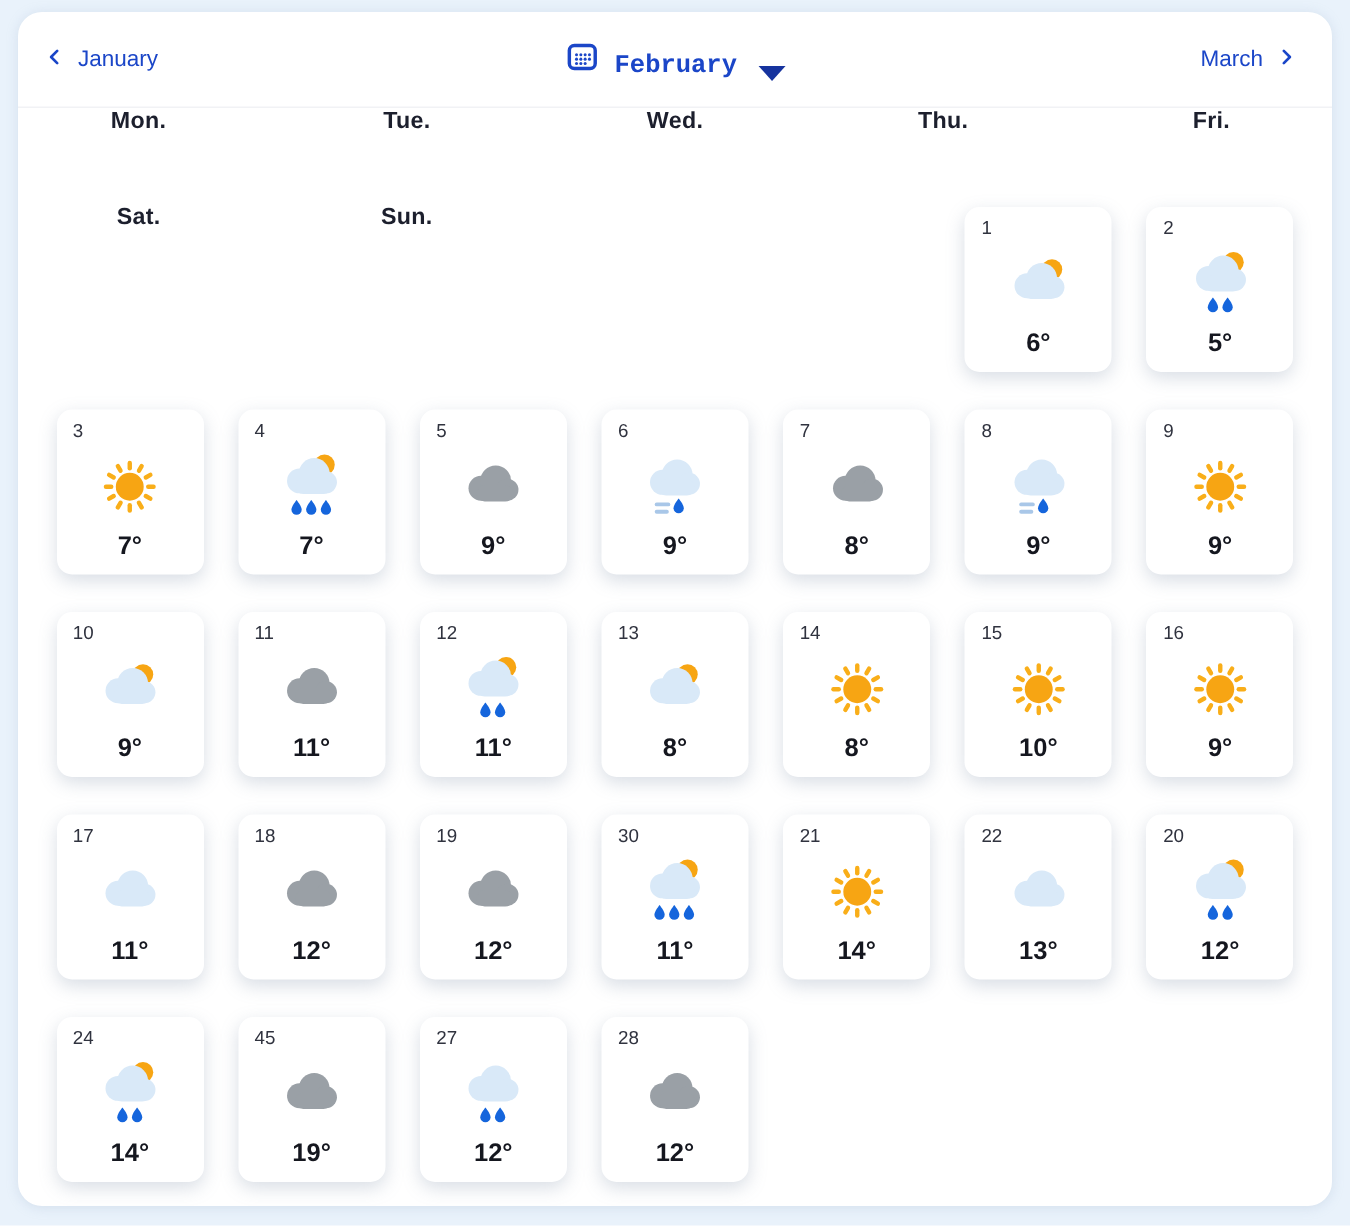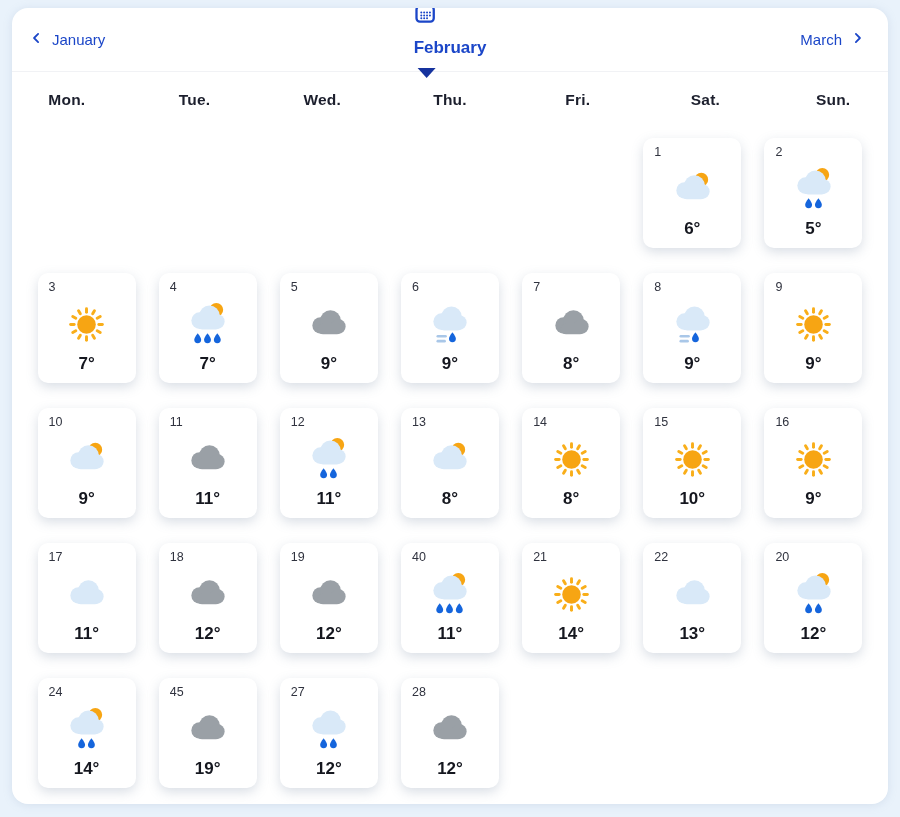--- a/index.html
+++ b/index.html
@@ -41,12 +41,11 @@
     left: 50%; top: 50%;
     transform: translate(-50%,-50%);
     display: flex;
-    align-items: flex-start;
+    align-items: flex-end;
     gap: 10px;
     cursor: pointer;
     background: none; border: none;
-    font-family: Liberation Sans, sans-serif;
-    flex-direction: column;
+    font-family: Liberation Mono, monospace;
   }
   .month-label {
     color: #1b46c8;

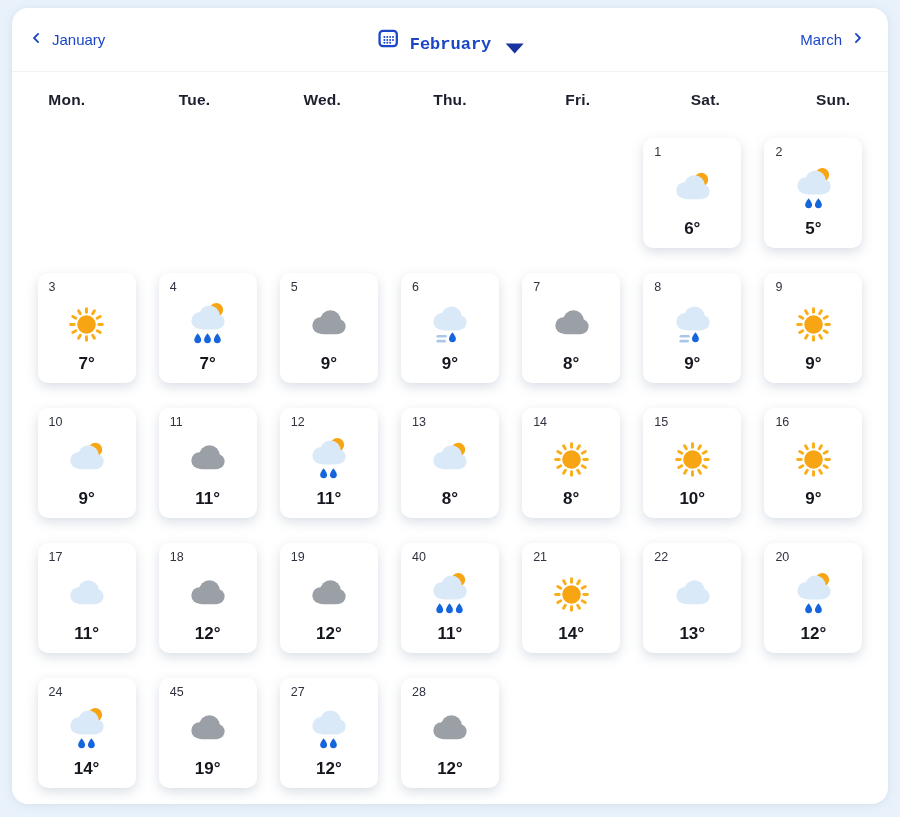--- a/index.html
+++ b/index.html
@@ -61,7 +61,7 @@
   }
   .weekday-row {
     display: grid;
-    grid-template-columns: repeat(7, 1fr);
+    grid-template-columns: repeat(5, 1fr);
     justify-items: center;
     align-items: center;
     height: 56px;

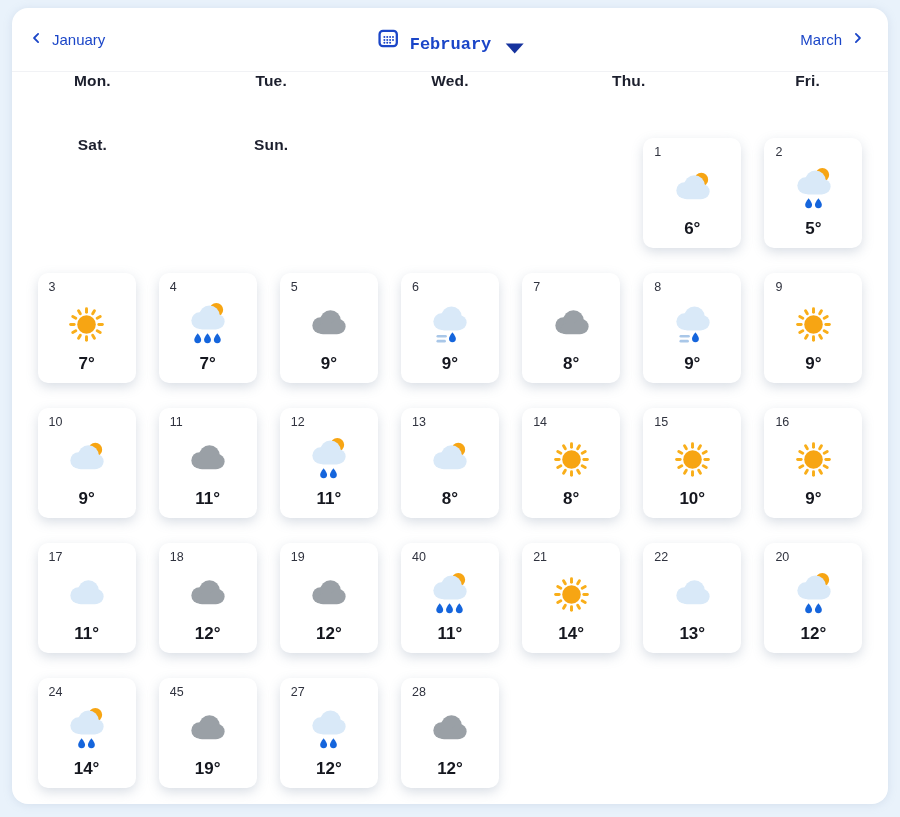--- a/index.html
+++ b/index.html
@@ -507,7 +507,7 @@
         <div class="day-temp">12°</div>
       </div>
       <div class="day-card">
-        <div class="day-num">40</div>
+        <div class="day-num">30</div>
         <div class="day-icon">
           <svg width="47" height="47" viewBox="0 0 48 48">
             <g transform="translate(0,-5)">

